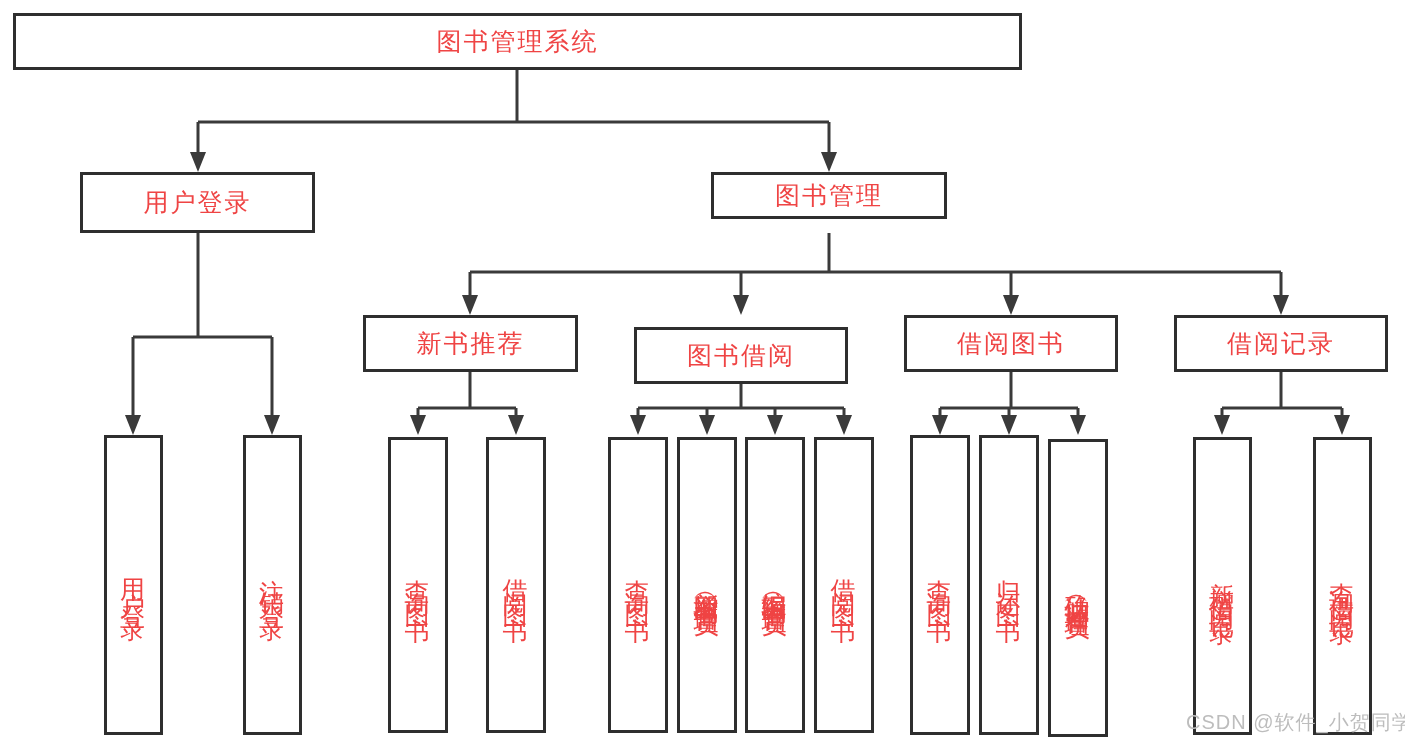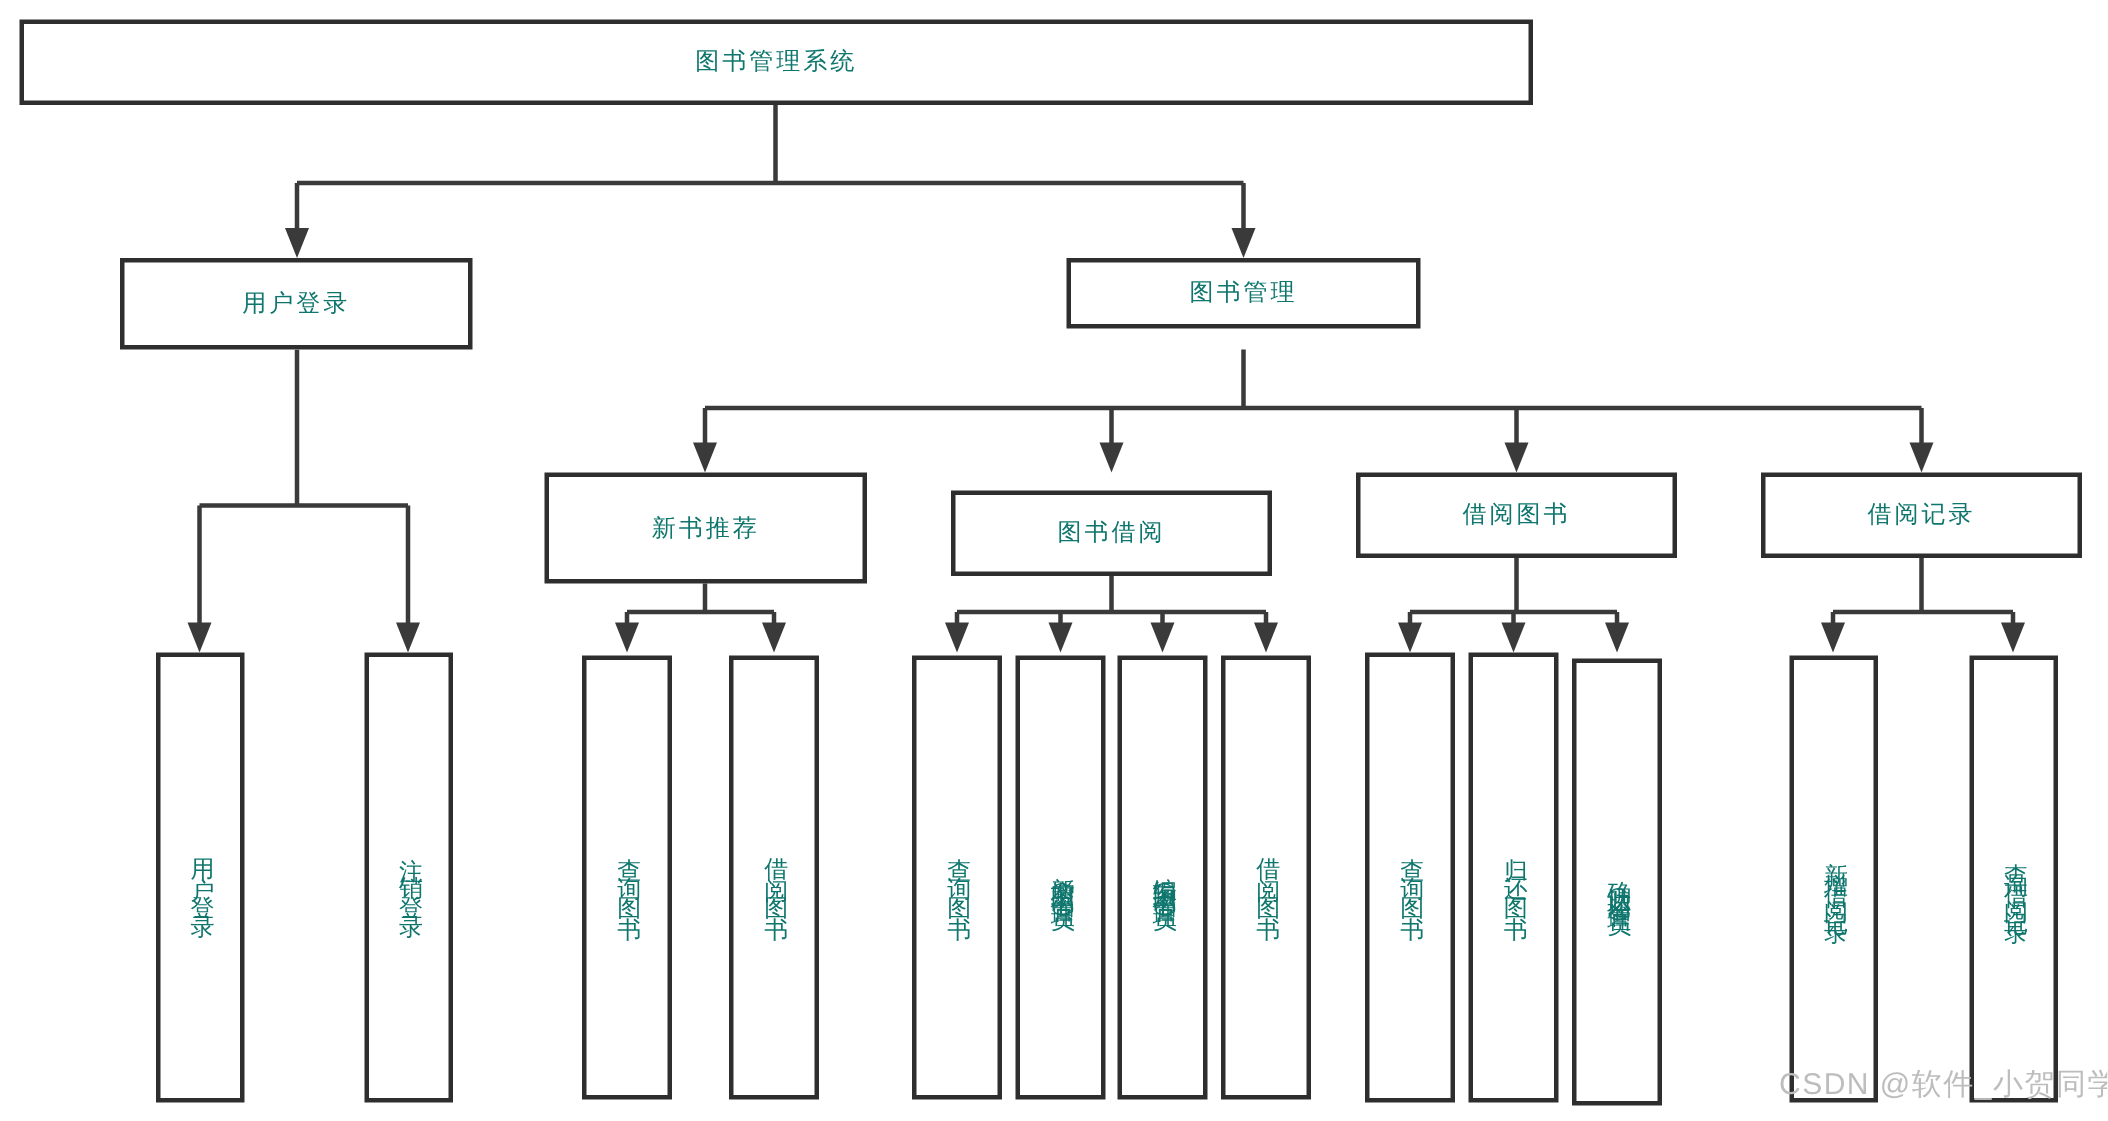--- a/index.html
+++ b/index.html
@@ -29,8 +29,8 @@
     display: flex;
     align-items: center;
     justify-content: center;
-    font-size: 16px;
-    color: #0f766e;
+    font-size: 25px;
+    color: #ef4444;
     z-index: 2;
     letter-spacing: 2px;
     white-space: nowrap;

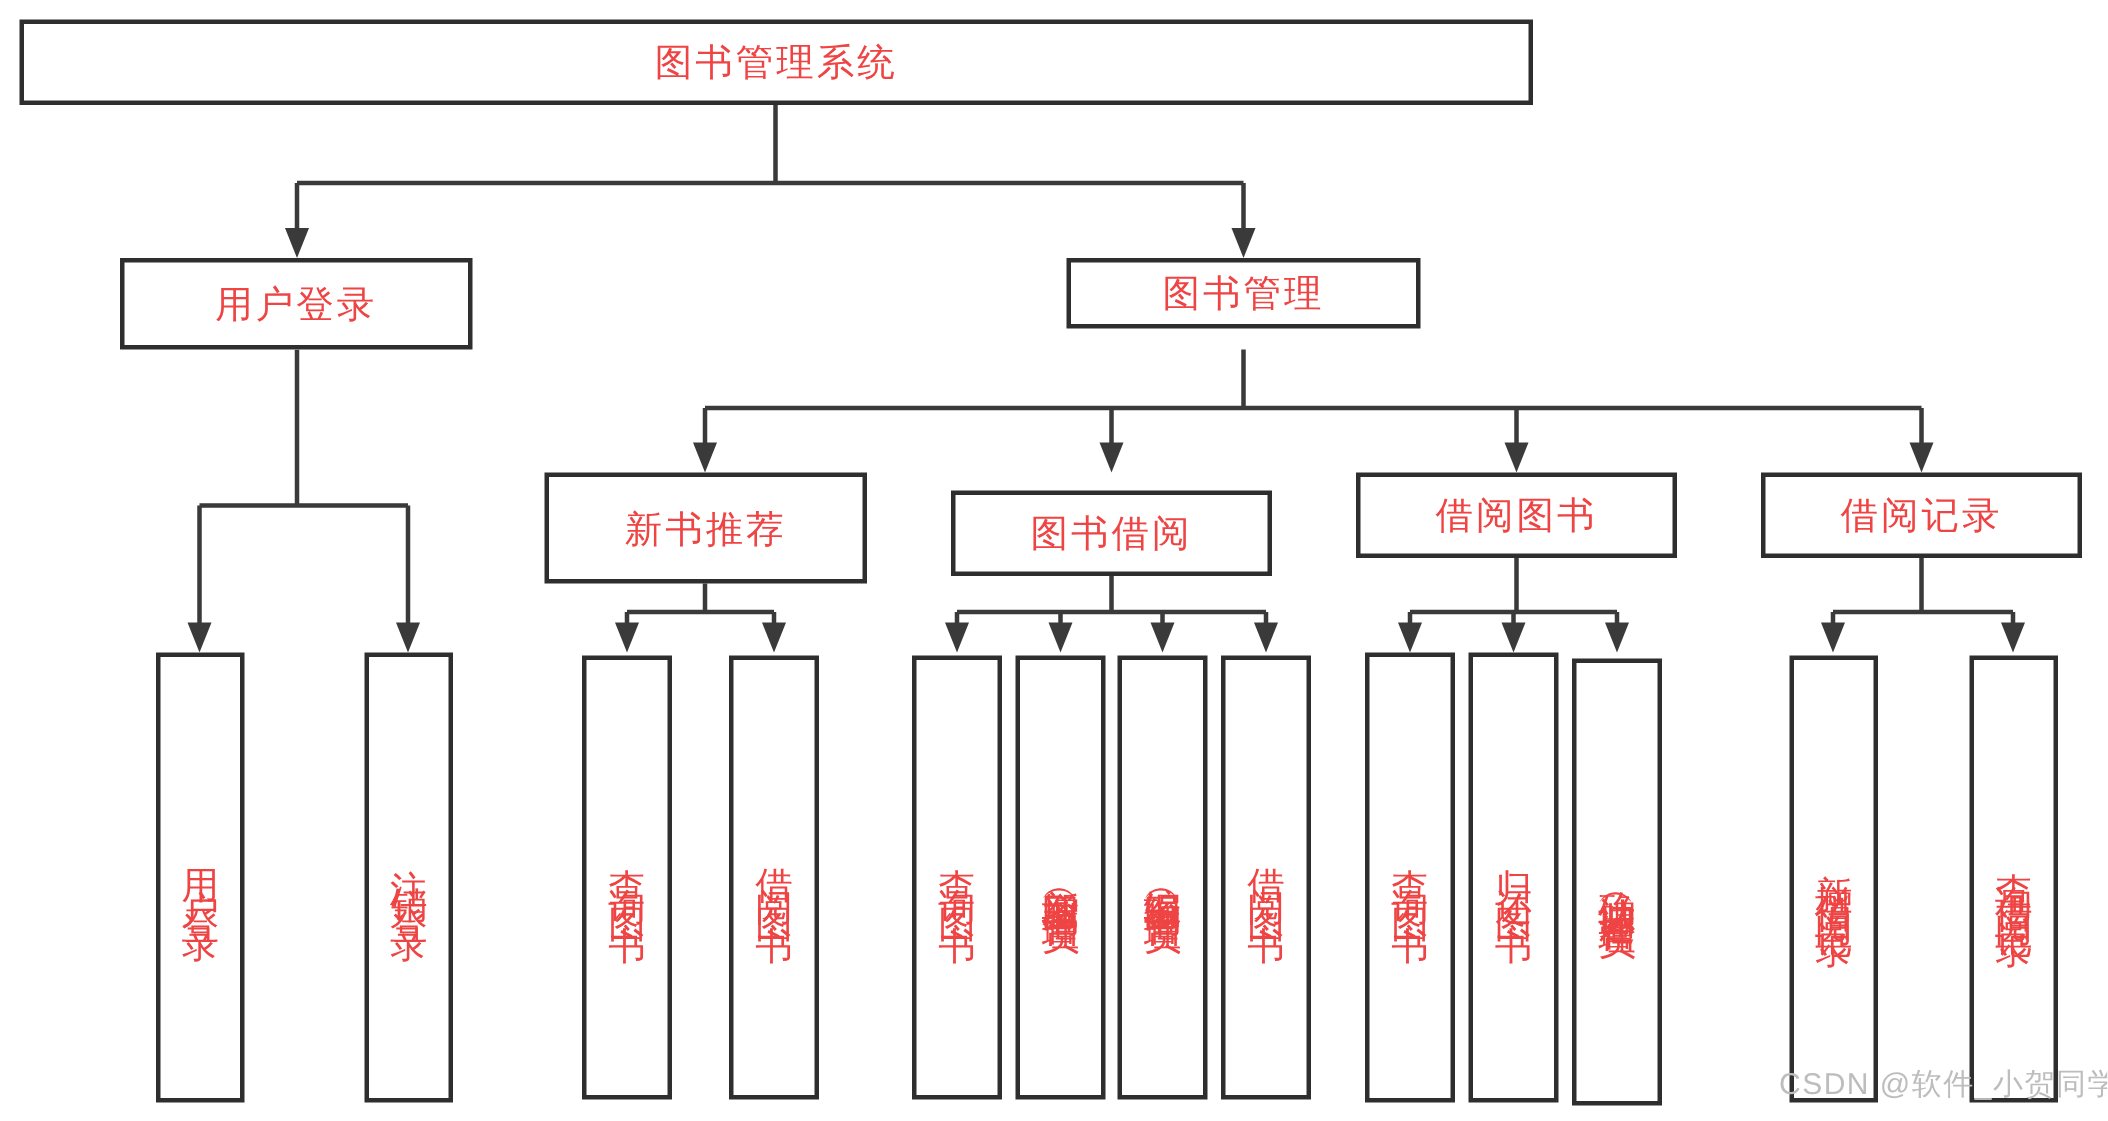--- a/index.html
+++ b/index.html
@@ -110,7 +110,7 @@
     <span>图书管理</span>
   </div>
 
-  <div class="box" style="left:363px;top:315px;width:215px;height:74px">
+  <div class="box" style="left:363px;top:315px;width:215px;height:57px">
     <span>新书推荐</span>
   </div>
   <div class="box" style="left:634px;top:327px;width:214px;height:57px">

